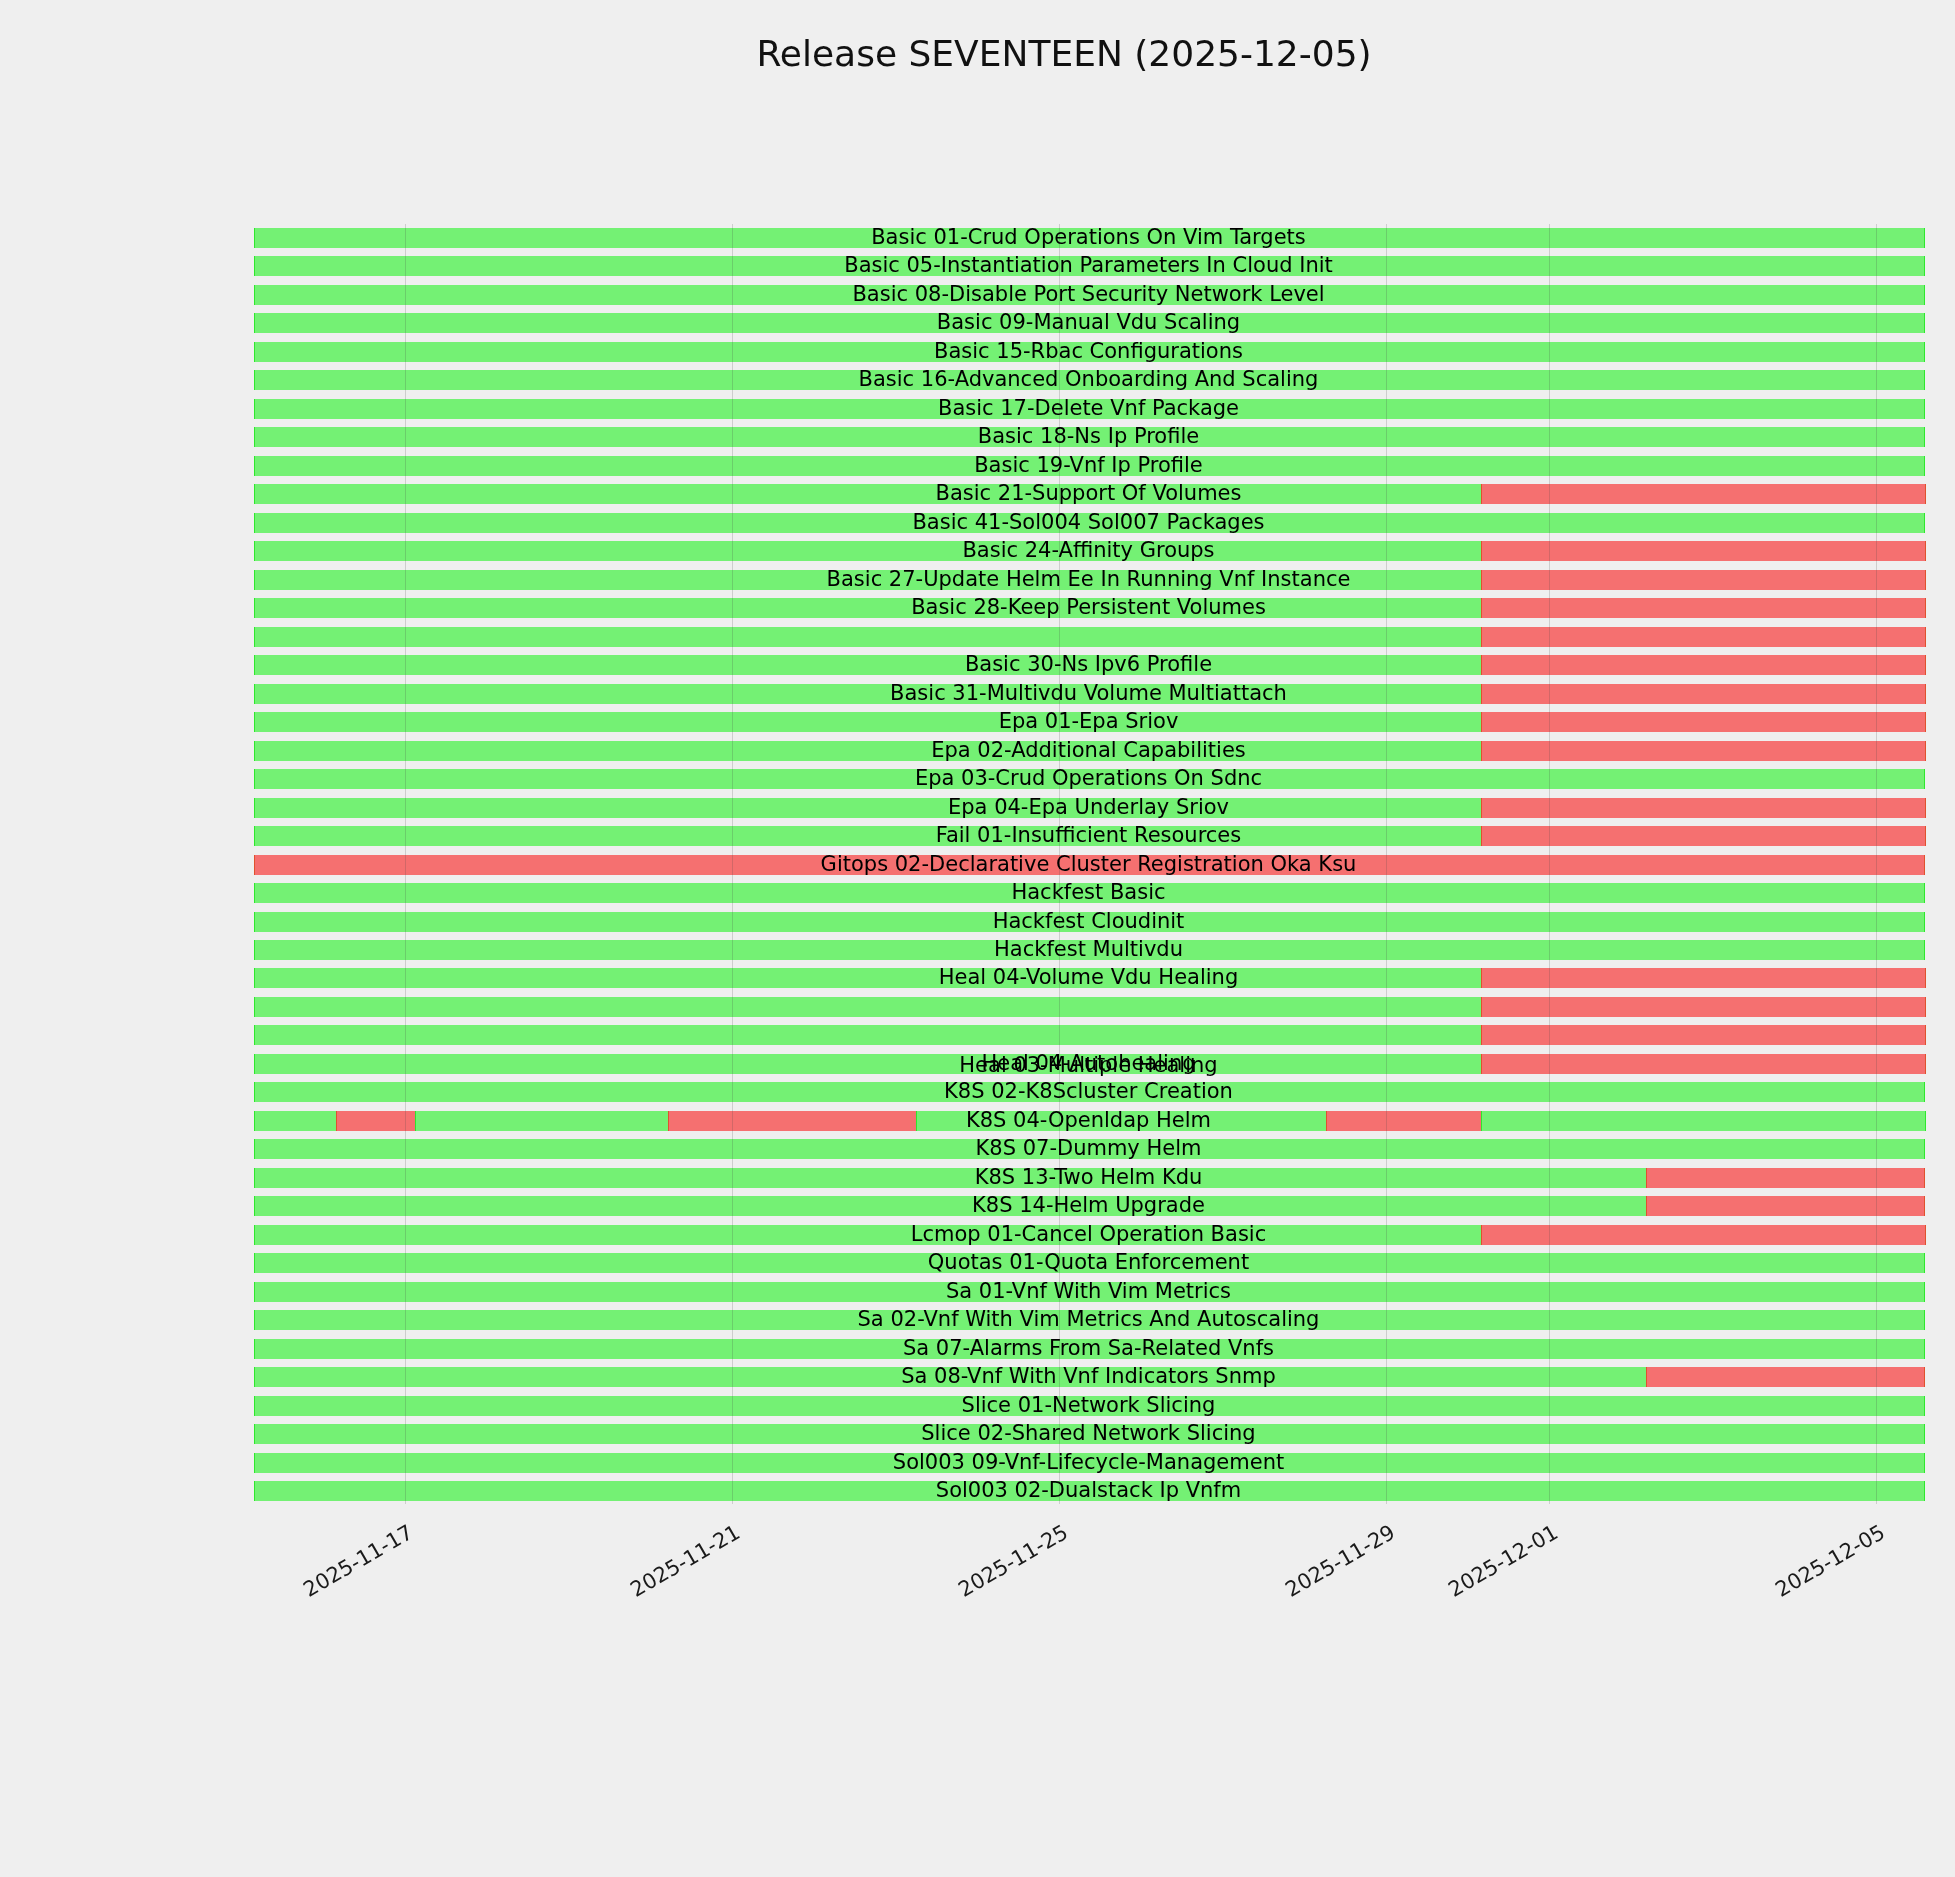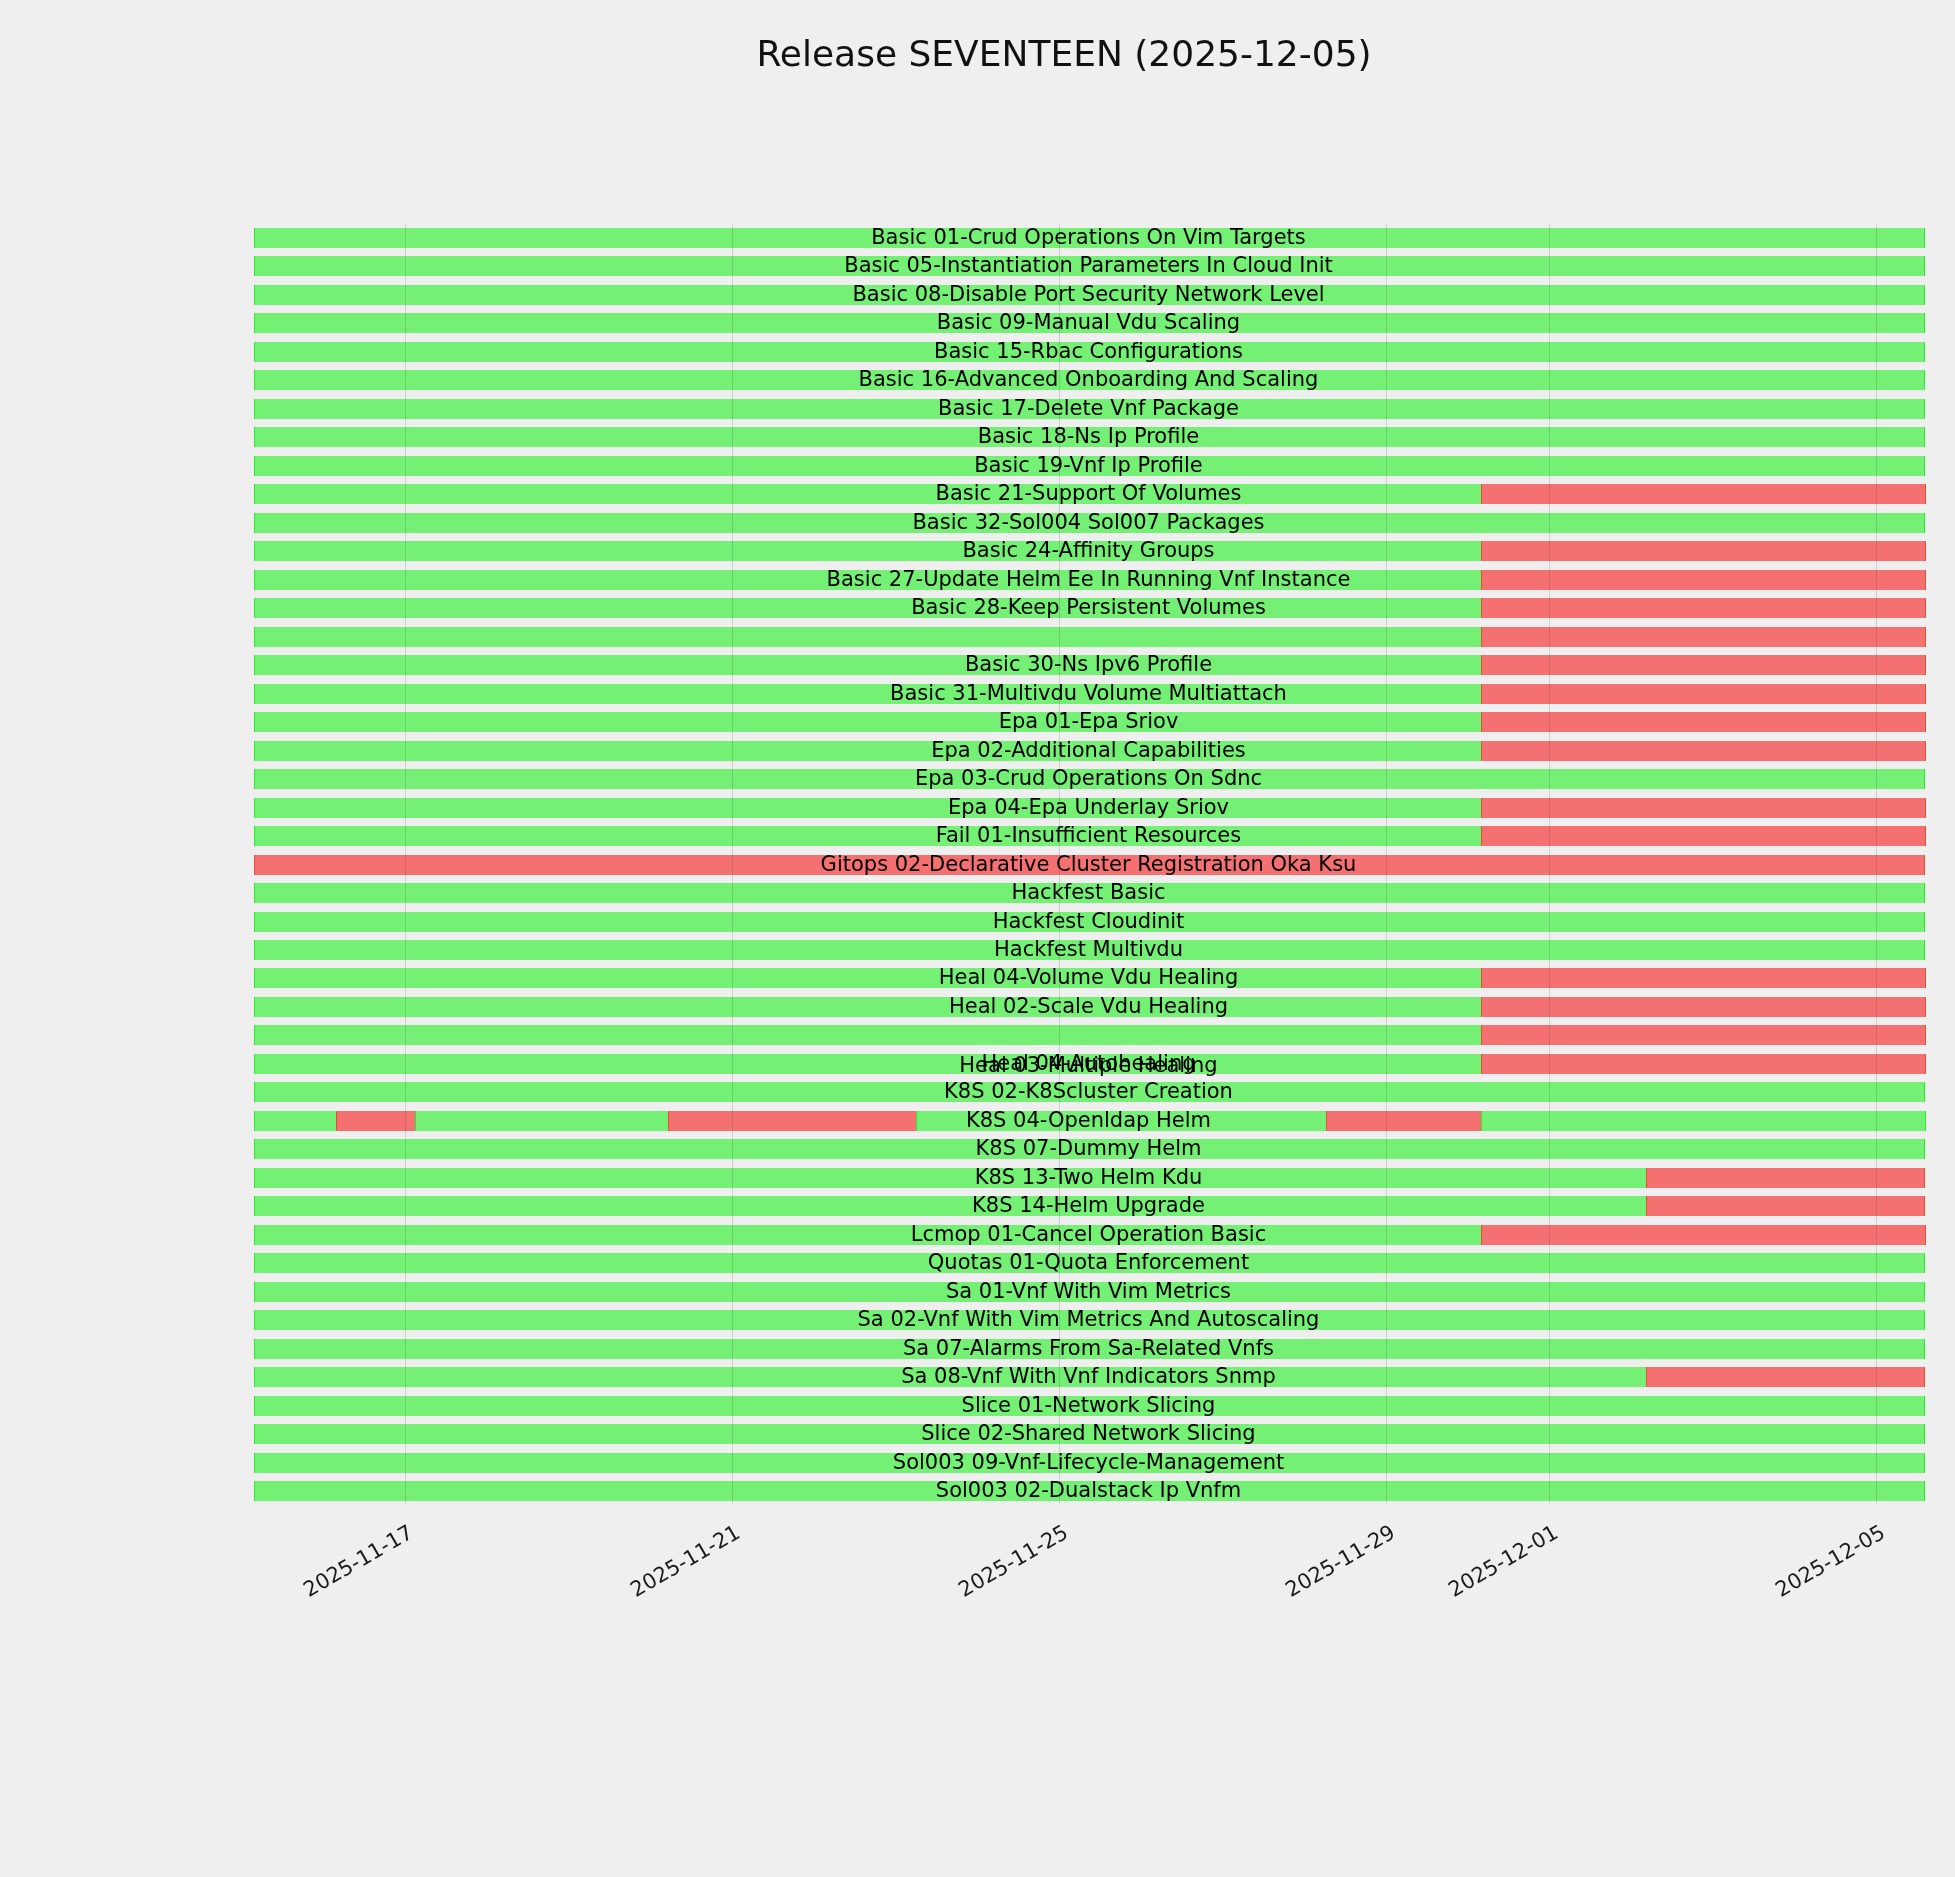--- a/index.html
+++ b/index.html
@@ -99,7 +99,7 @@
       <div class="row-bar" style="left: 254px; top: 513px; width: 1671px; height: 19.6px;">
         <div class="seg" style="left: 0px; width: 1671px; background: rgb(116, 241, 116); border-left: 1.6px solid rgb(46, 232, 46); border-right: 1.6px solid rgb(46, 232, 46);"></div>
       </div>
-      <div class="row-label" style="top: 513px;">Basic 32-Sol004 Sol007 Packages</div>
+      <div class="row-label" style="top: 513px;">Basic 41-Sol004 Sol007 Packages</div>
       <div class="row-bar" style="left: 254px; top: 541px; width: 1671px; height: 19.6px;">
         <div class="seg" style="left: 0px; width: 1227px; background: rgb(116, 241, 116); border-left: 1.6px solid rgb(46, 232, 46);"></div>
         <div class="seg" style="left: 1227px; width: 445px; background: rgb(245, 112, 112); border-left: 1.6px solid rgb(224, 81, 46); border-right: 1.6px solid rgb(224, 81, 46);"></div>

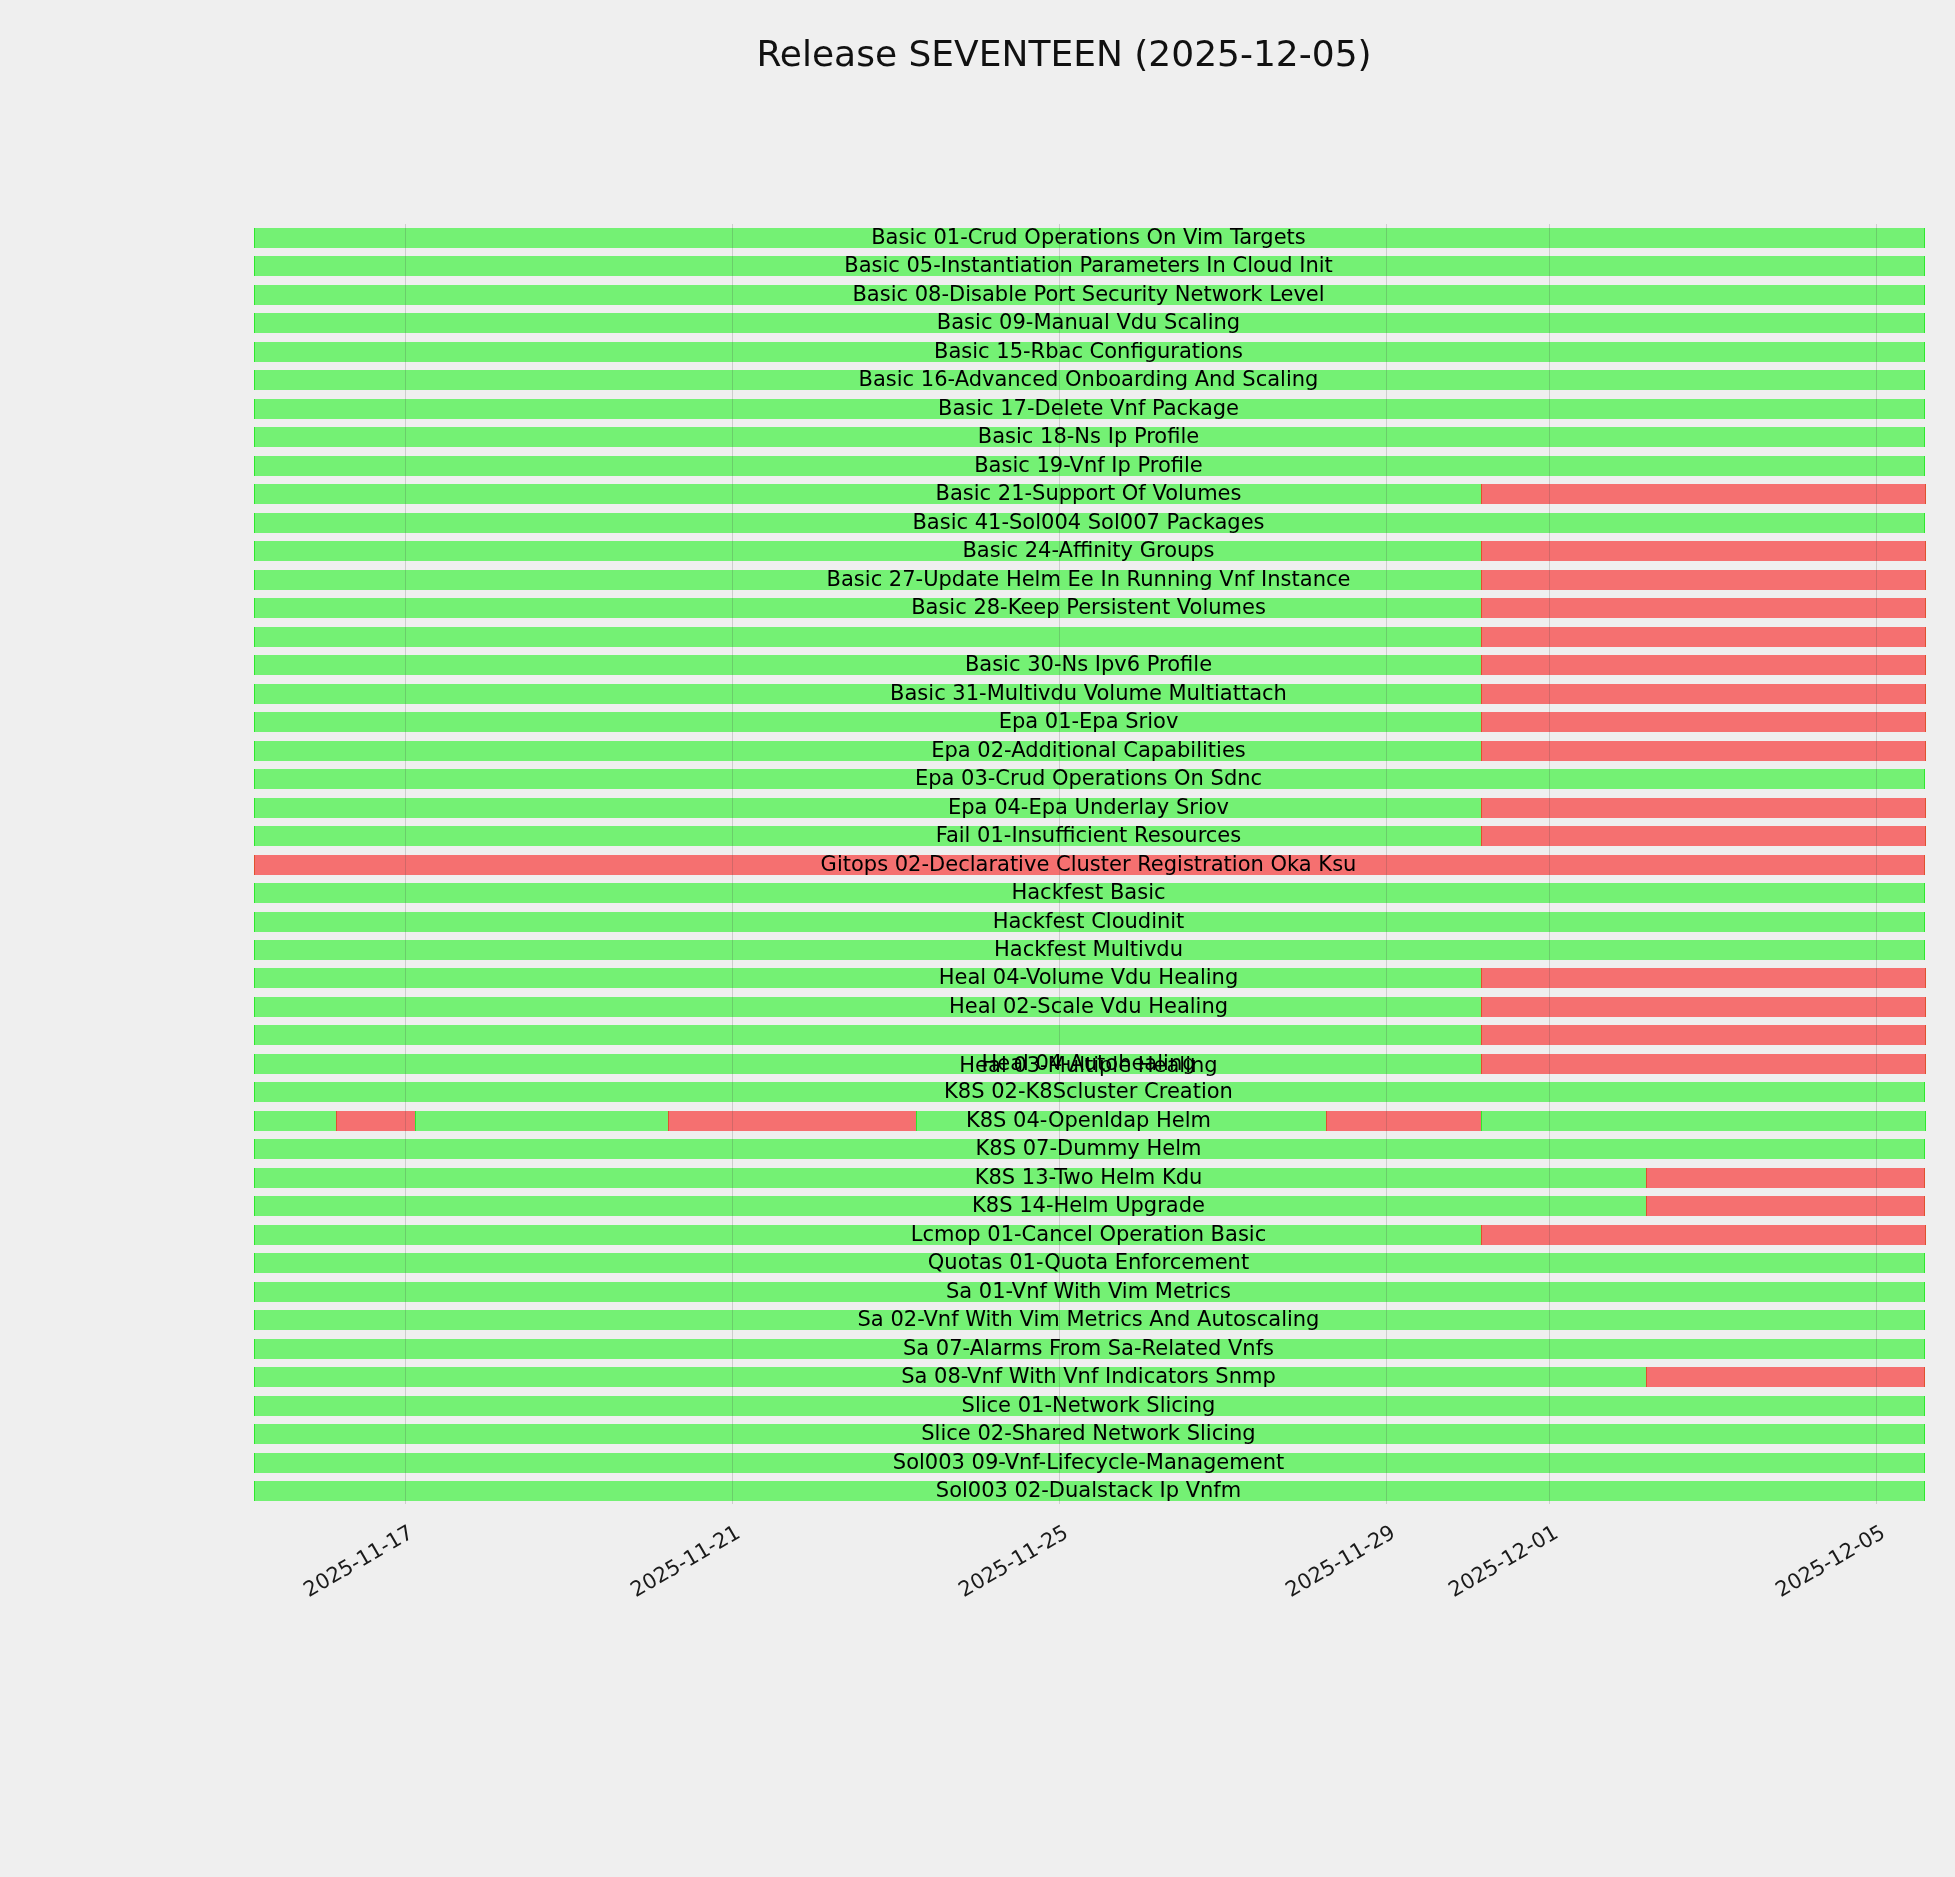--- a/index.html
+++ b/index.html
@@ -178,7 +178,6 @@
         <div class="seg" style="left: 0px; width: 1227px; background: rgb(116, 241, 116); border-left: 1.6px solid rgb(46, 232, 46);"></div>
         <div class="seg" style="left: 1227px; width: 445px; background: rgb(245, 112, 112); border-left: 1.6px solid rgb(224, 81, 46); border-right: 1.6px solid rgb(224, 81, 46);"></div>
       </div>
-      <div class="row-label" style="top: 997px;">Heal 02-Scale Vdu Healing</div>
       <div class="row-bar" style="left: 254px; top: 1025px; width: 1671px; height: 19.6px;">
         <div class="seg" style="left: 0px; width: 1227px; background: rgb(116, 241, 116); border-left: 1.6px solid rgb(46, 232, 46);"></div>
         <div class="seg" style="left: 1227px; width: 445px; background: rgb(245, 112, 112); border-left: 1.6px solid rgb(224, 81, 46); border-right: 1.6px solid rgb(224, 81, 46);"></div>

